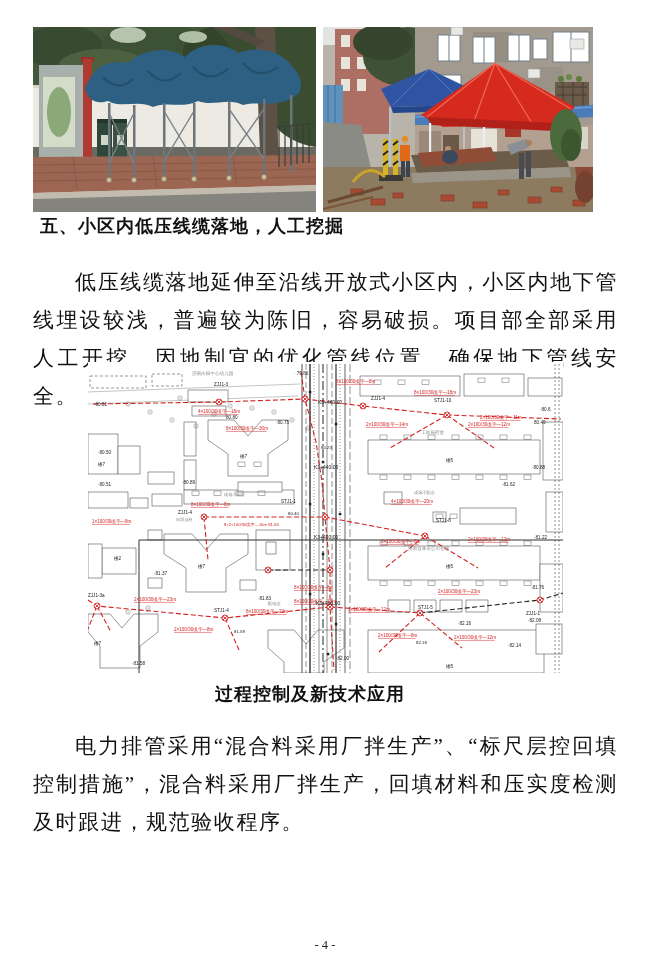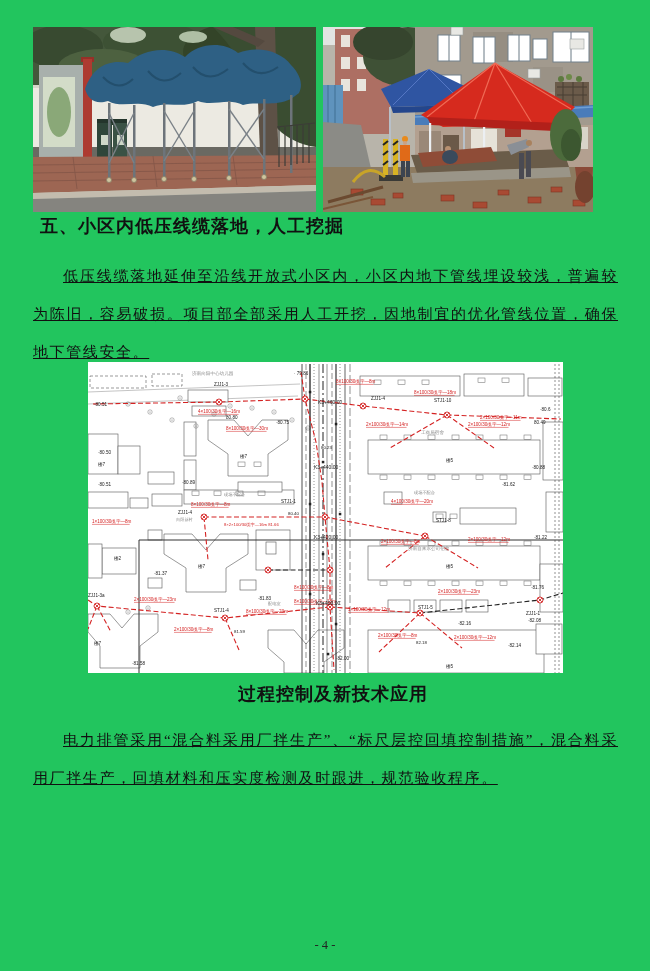--- a/index.html
+++ b/index.html
@@ -3,7 +3,7 @@
 <meta charset="utf-8">
 <style>
   html,body{margin:0;padding:0;background:#e8e8e8;}
-  #page{position:relative;width:650px;height:971px;background:#22c55e;margin:0 auto;overflow:hidden;
+  #page{position:relative;width:650px;height:971px;background:#ffffff;margin:0 auto;overflow:hidden;
         font-family:"Liberation Serif","DejaVu Serif",serif;color:#111;}
   .photo{position:absolute;top:27px;overflow:hidden;}
   .photo svg{display:block;}

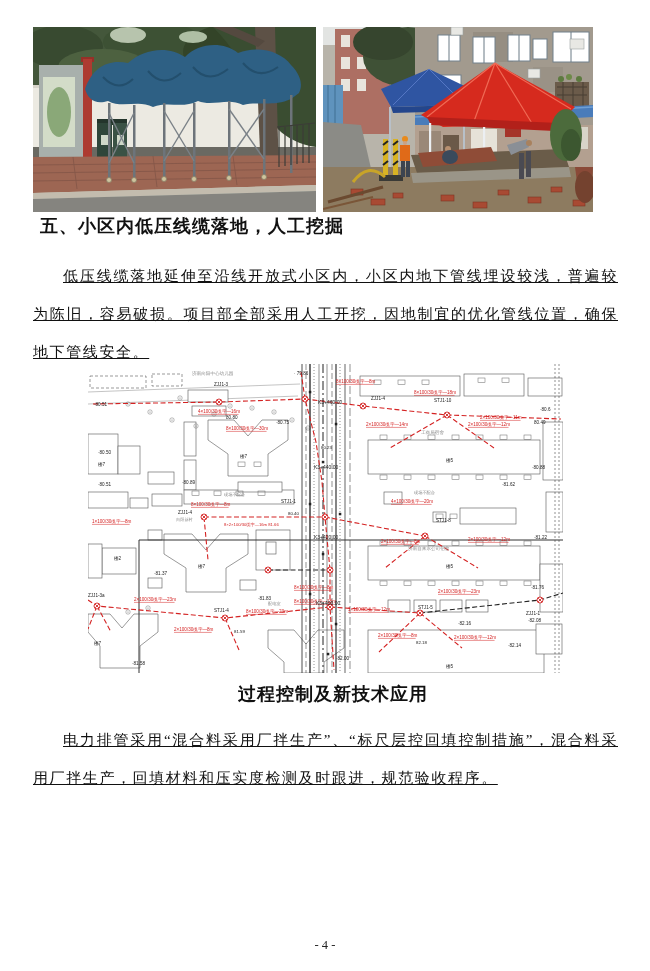--- a/index.html
+++ b/index.html
@@ -12,8 +12,8 @@
   #heading{position:absolute;top:214px;left:40px;width:580px;
            font-family:"Liberation Sans","DejaVu Sans",sans-serif;font-weight:bold;
            font-size:18px;letter-spacing:1px;}
-  .para{position:absolute;left:33px;width:585px;font-size:15px;line-height:38px;
-        letter-spacing:1.6px;text-align:justify;text-indent:2em;text-decoration:underline;}
+  .para{position:absolute;left:33px;width:585px;font-size:21px;line-height:38px;
+        letter-spacing:1.6px;text-align:justify;text-indent:2em;}
   #para1{top:242px;}
   #para2{top:706px;}
   #site-plan{position:absolute;left:88px;top:362px;width:475px;height:311px;background:#fff;}

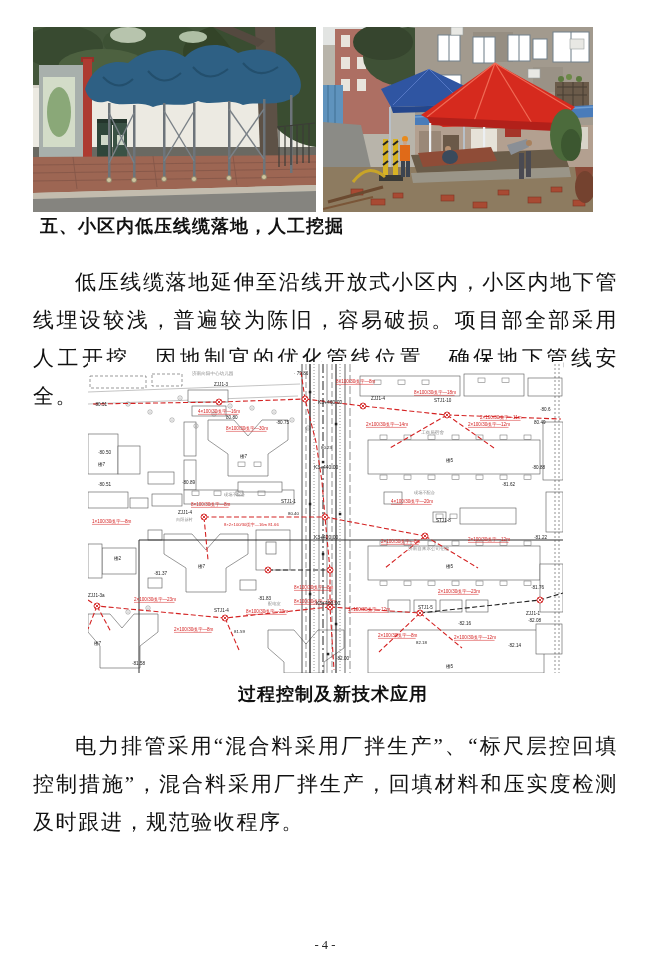--- a/index.html
+++ b/index.html
@@ -18,7 +18,7 @@
   #para2{top:706px;}
   #site-plan{position:absolute;left:88px;top:362px;width:475px;height:311px;background:#fff;}
   #caption{position:absolute;top:682px;left:0;width:620px;text-align:center;
-           font-family:"Liberation Sans","DejaVu Sans",sans-serif;font-weight:bold;font-size:18px;letter-spacing:1px;padding-left:23px;}
+           font-family:"Liberation Sans","DejaVu Sans",sans-serif;font-weight:bold;font-size:18px;letter-spacing:1px;}
   #pagenum{position:absolute;top:938px;left:0;width:650px;text-align:center;font-size:12.5px;color:#222;}
 </style>
 </head>

